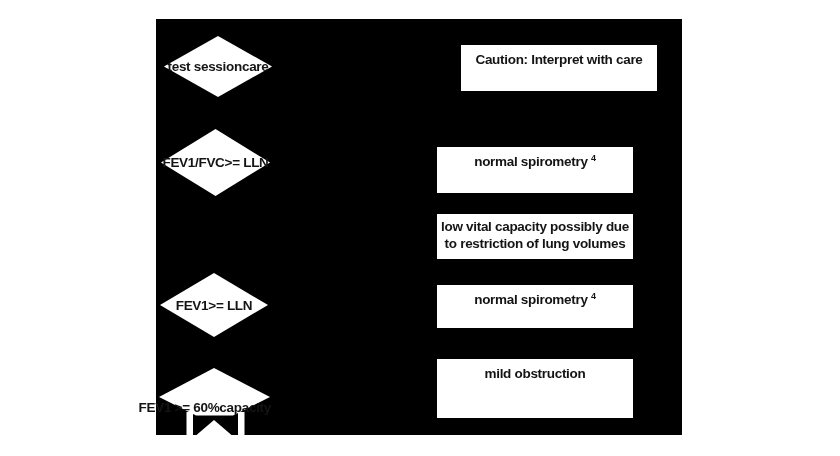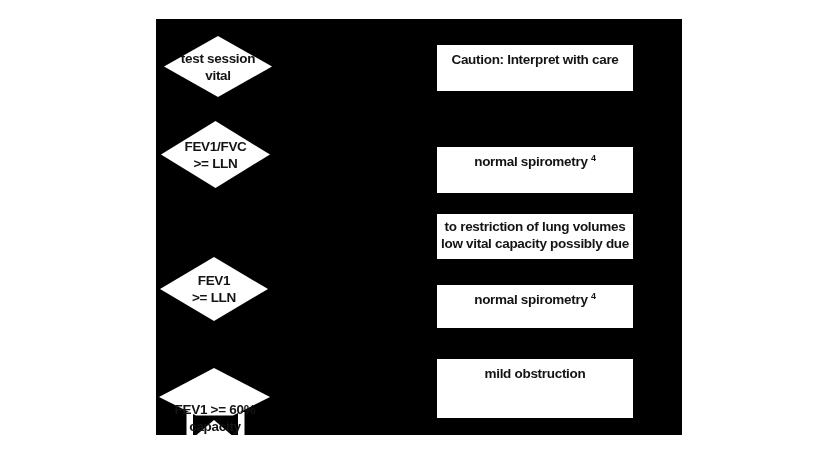--- a/index.html
+++ b/index.html
@@ -25,7 +25,7 @@
   }
   .diamond .label, .cluster .label {
     position: absolute; left: 0; right: 0; top: 0; bottom: 0;
-    display: flex; flex-direction: column;
+    display: flex; flex-direction: row;
     align-items: center; justify-content: center;
     color: #141414;
     font-weight: bold;

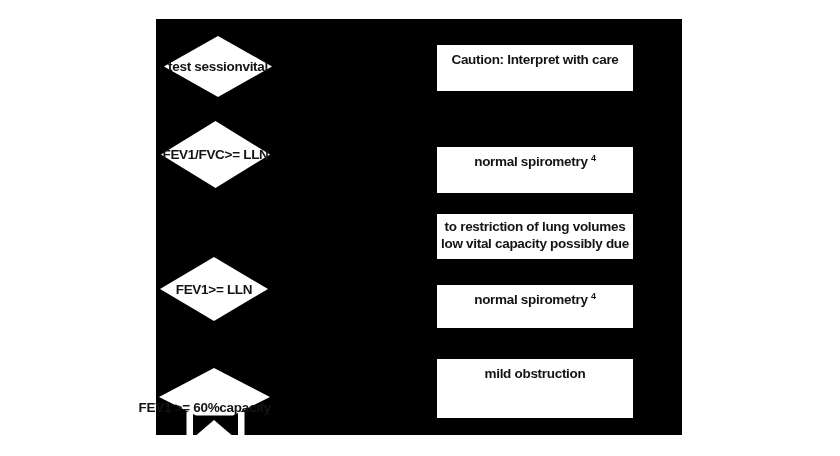--- a/index.html
+++ b/index.html
@@ -71,7 +71,7 @@
       <div class="shape"></div>
       <div class="label">
         <span>test session</span>
-        <span>vital</span>
+        <span>care</span>
       </div>
     </div>
 

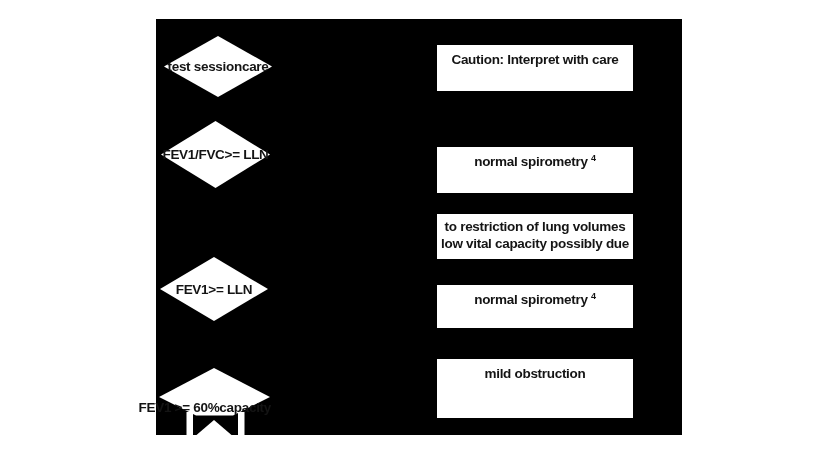--- a/index.html
+++ b/index.html
@@ -105,7 +105,7 @@
       </div>
     </div>
 
-    <div class="outcome" style="top:26px; height:46px;">
+    <div class="outcome" style="top:26px; height:46px;margin-left:24px;">
       <span>Caution: Interpret with care</span>
     </div>
 

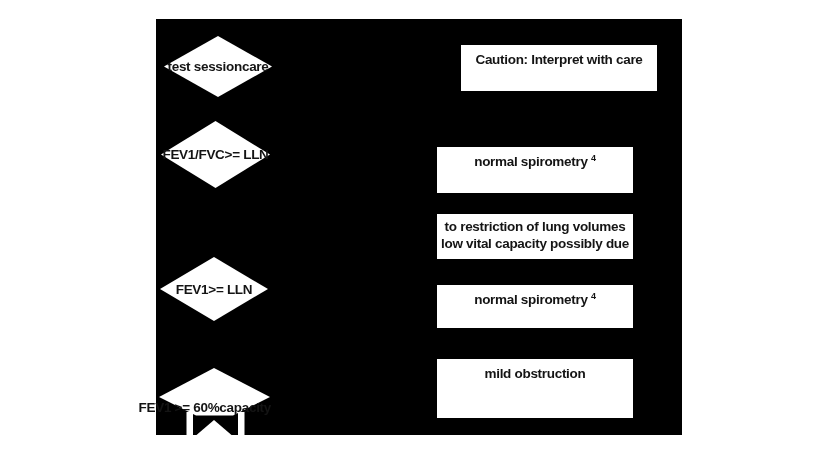--- a/index.html
+++ b/index.html
@@ -75,7 +75,7 @@
       </div>
     </div>
 
-    <div class="diamond" style="left:5px; top:102px; width:109px; height:67px;">
+    <div class="diamond" style="left:5px; top:110px; width:109px; height:67px;">
       <div class="shape"></div>
       <div class="label">
         <span>FEV1/FVC</span>

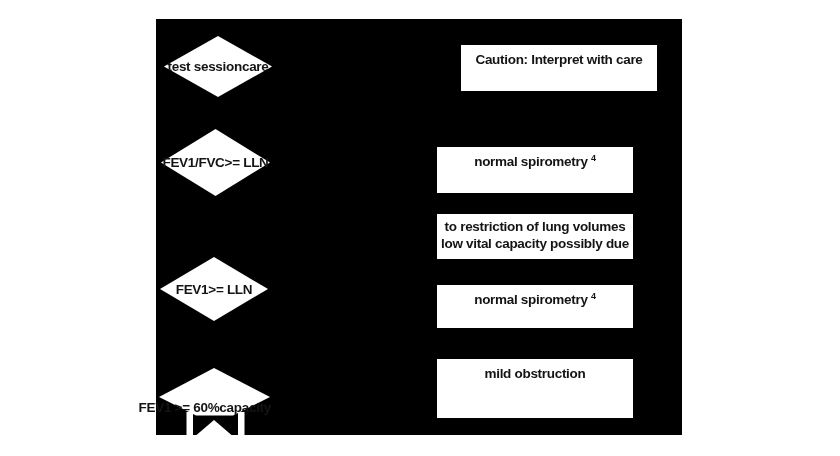--- a/index.html
+++ b/index.html
@@ -115,8 +115,8 @@
     </div>
 
     <div class="outcome" style="top:195px; height:45px; padding-top:4px;">
+      <div>low vital capacity possibly due</div>
       <div>to restriction of lung volumes</div>
-      <div>low vital capacity possibly due</div>
     </div>
 
     <div class="outcome" style="top:266px; height:43px;">

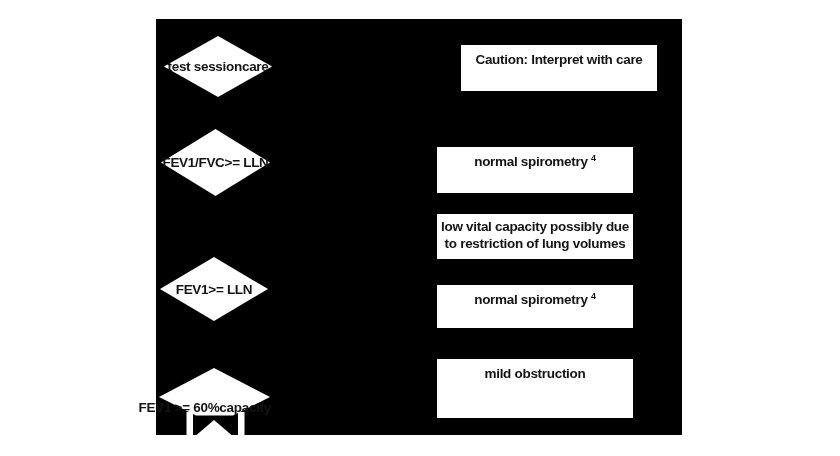--- a/index.html
+++ b/index.html
@@ -84,7 +84,7 @@
     </div>
 
 
-    <div class="diamond" style="left:4px; top:238px; width:108px; height:64px;">
+    <div class="diamond" style="left:4px; top:254px; width:108px; height:64px;">
       <div class="shape"></div>
       <div class="label">
         <span>FEV1</span>

